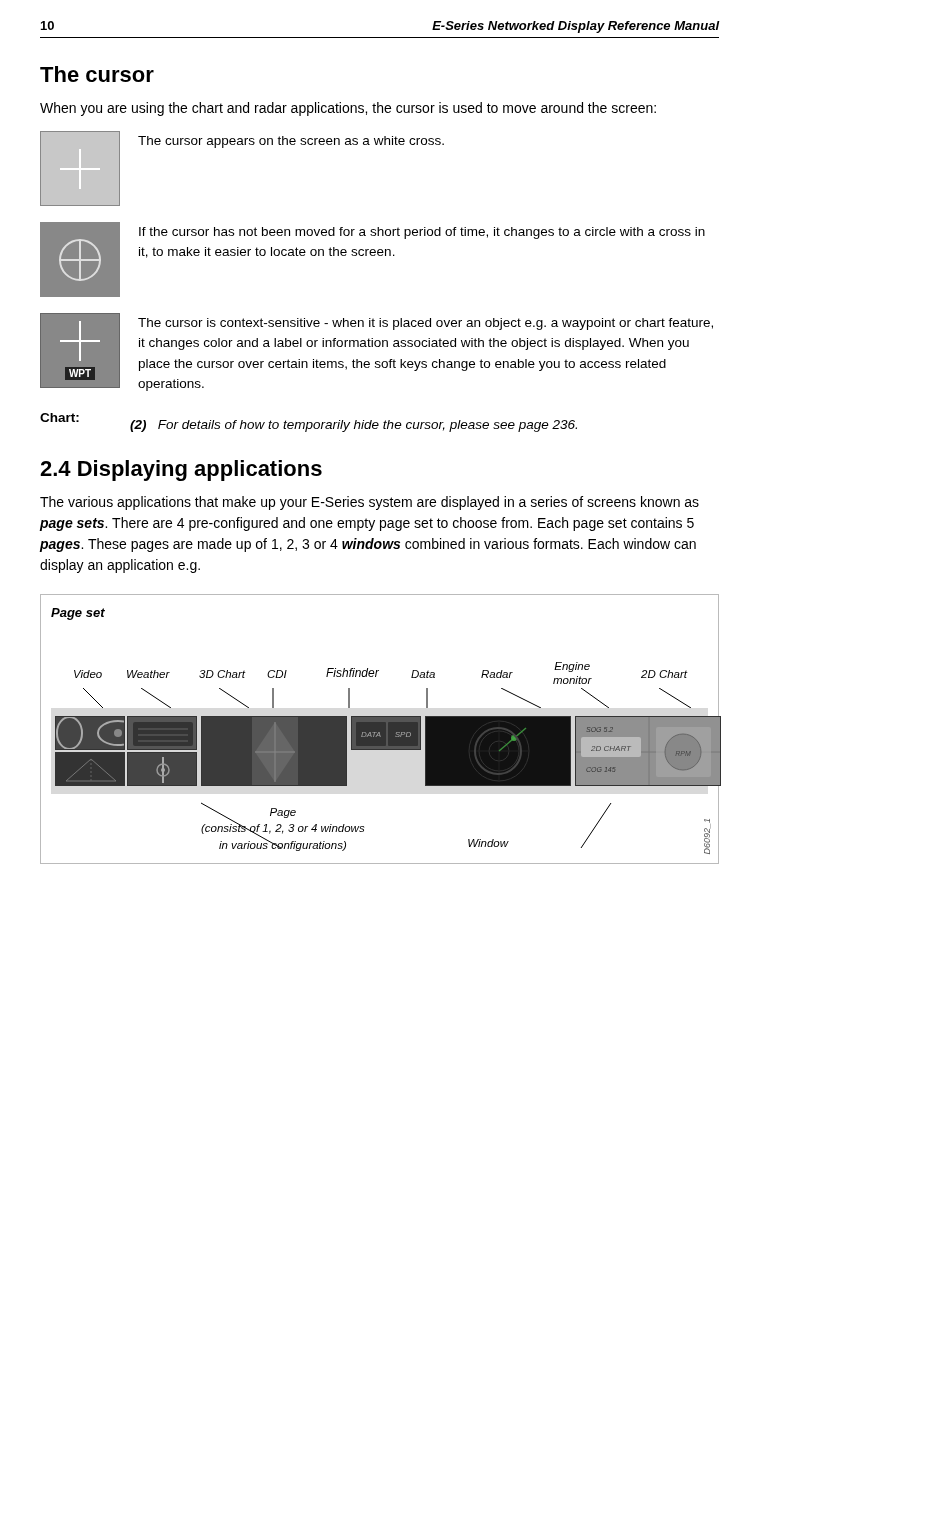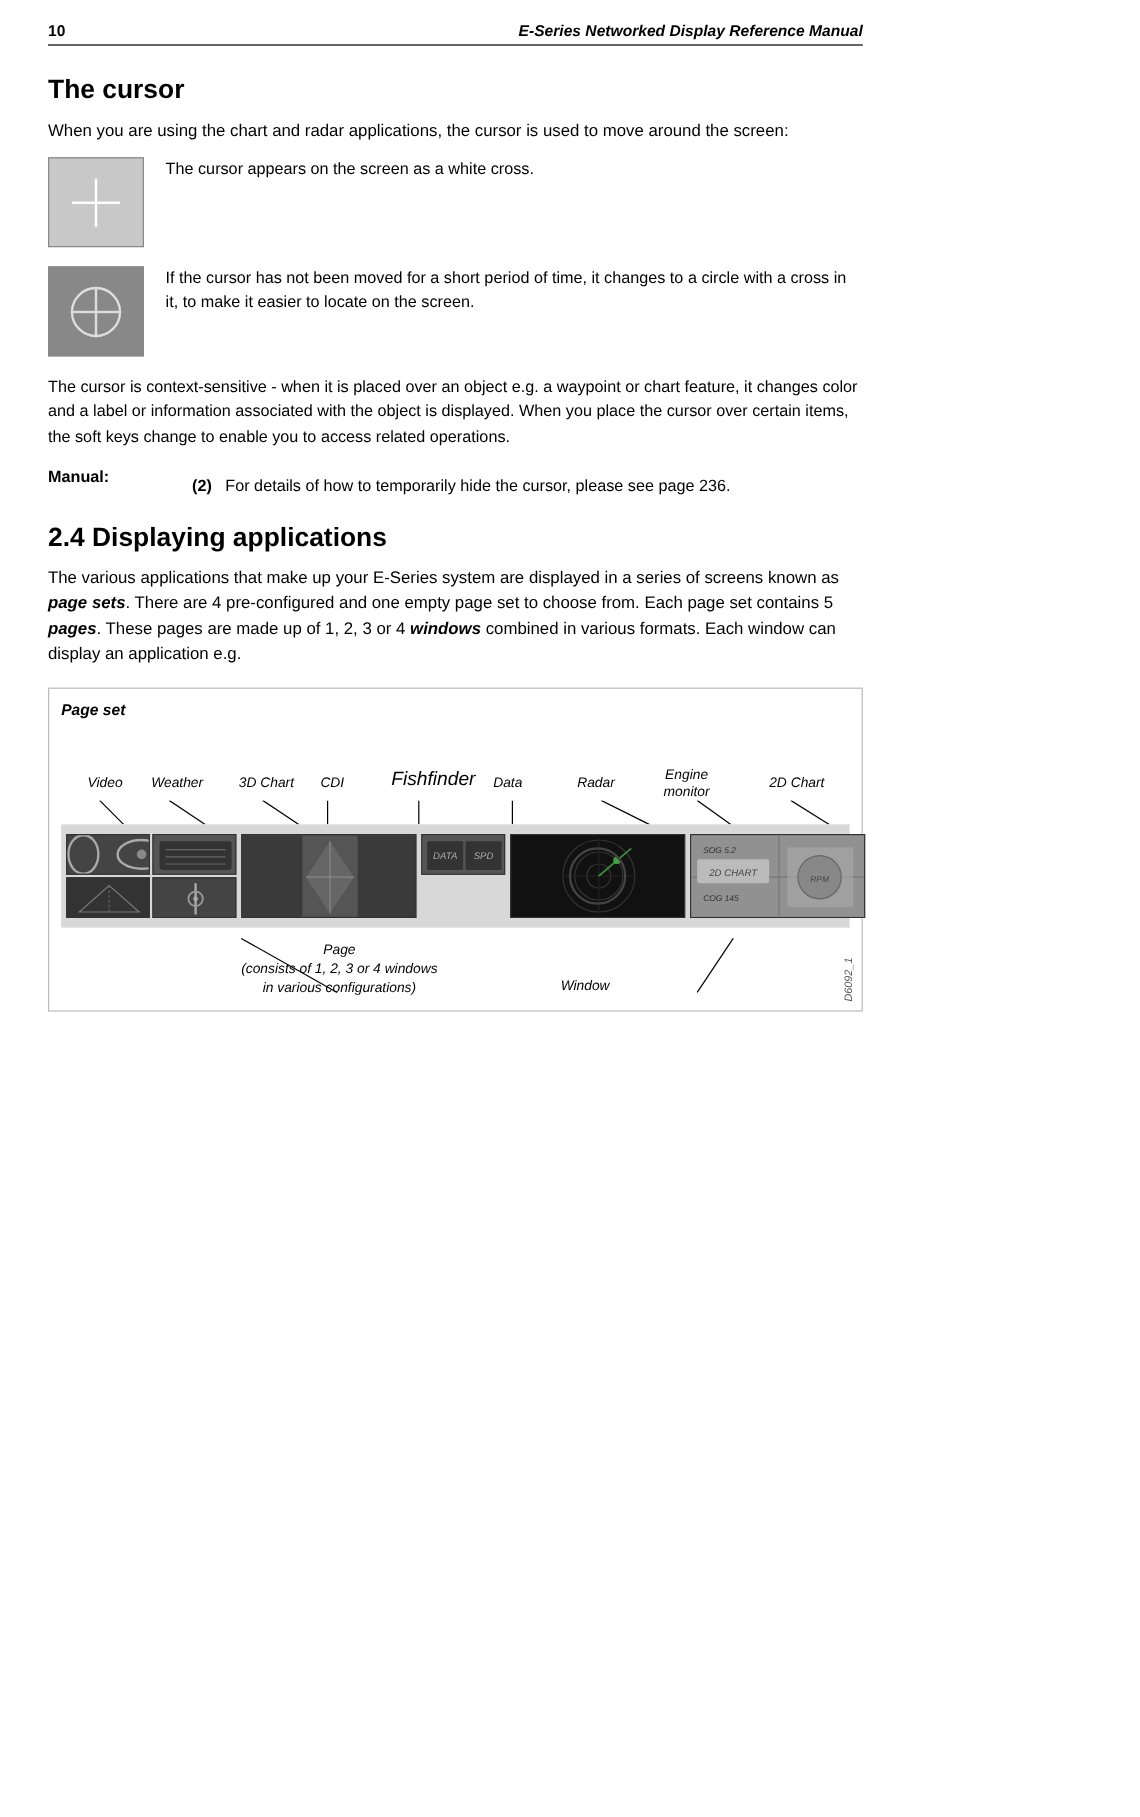--- a/index.html
+++ b/index.html
@@ -329,6 +329,10 @@
     </div>
 
     <div class="cursor-row">
+      <div class="wpt-box">
+        <div class="cursor-cross" style="margin-bottom:2px;"></div>
+        <div class="wpt-label">WPT</div>
+      </div>
       <div>
         <p class="cursor-text">The cursor is context-sensitive - when it is placed over an object e.g. a waypoint or chart feature, it changes color and a label or information associated with the object is displayed. When you place the cursor over certain items, the soft keys change to enable you to access related operations.</p>
       </div>

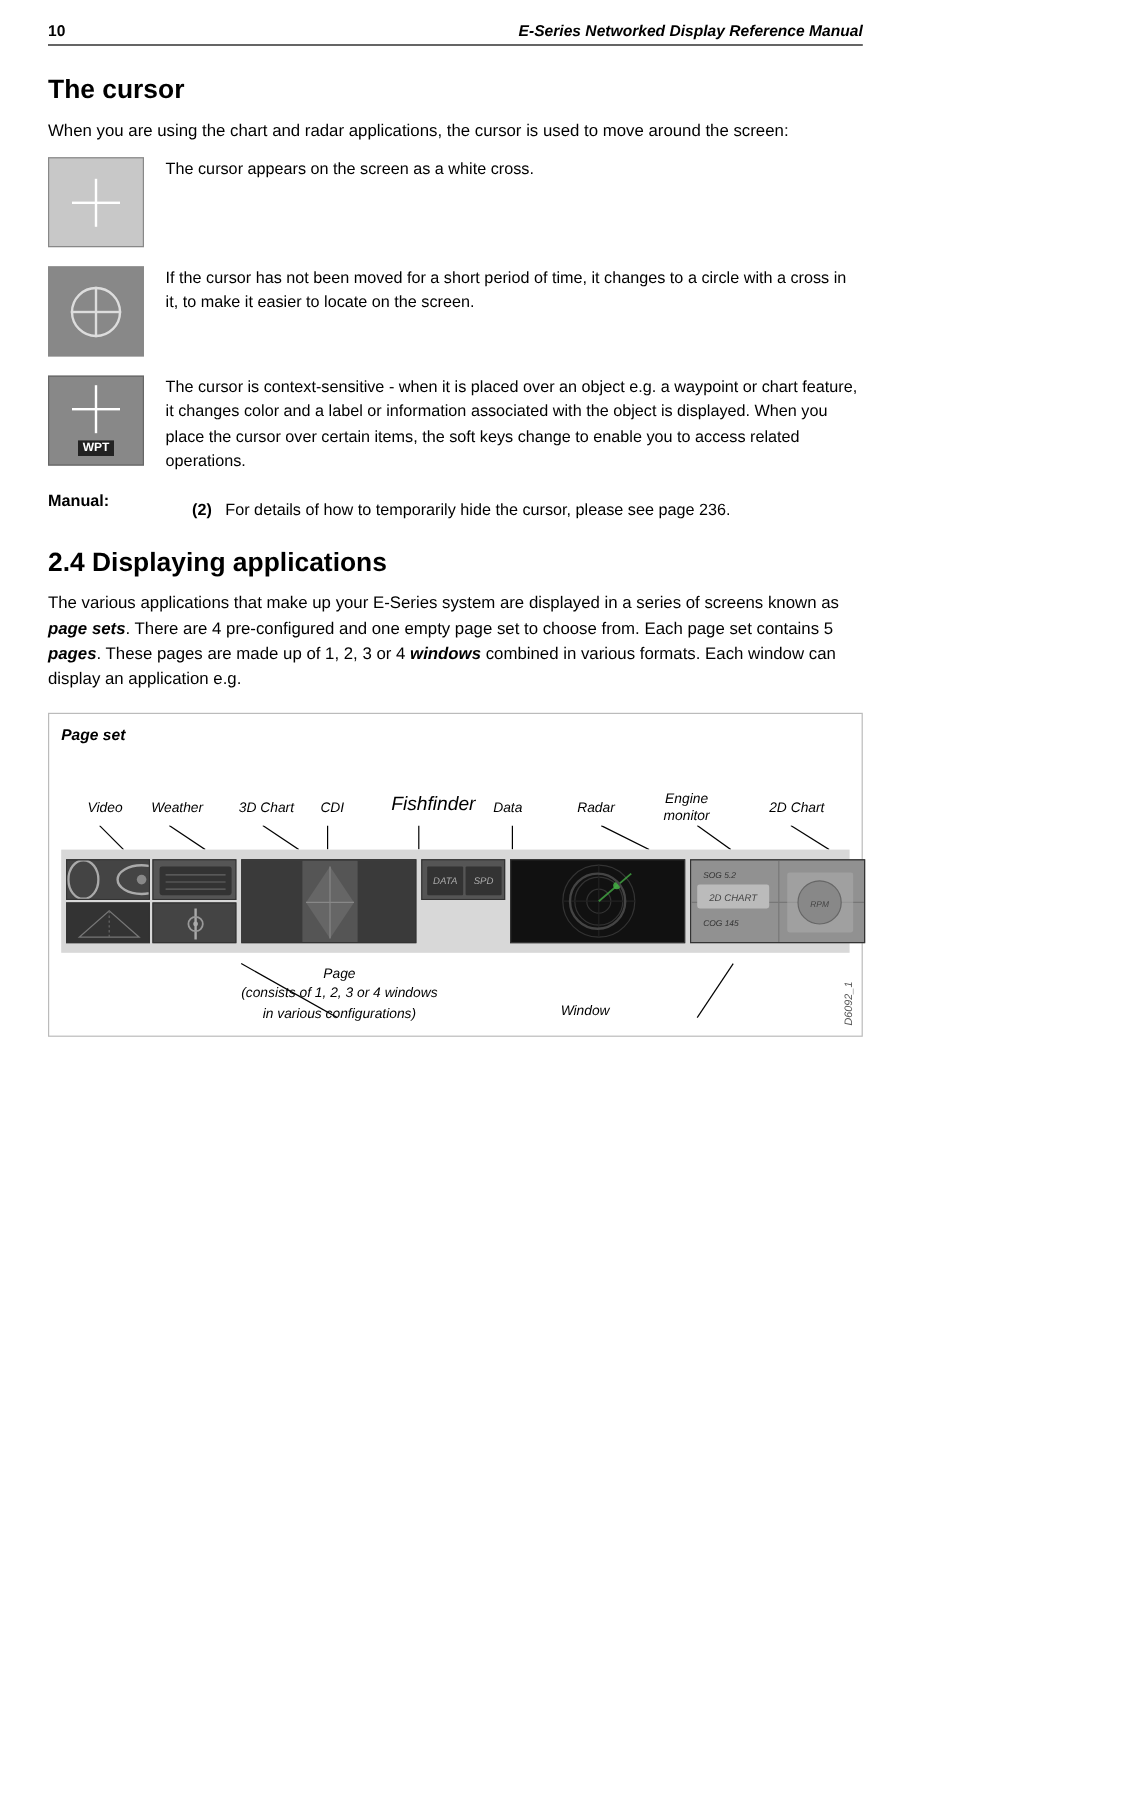--- a/index.html
+++ b/index.html
@@ -340,7 +340,7 @@
 
     <div class="notes-section">
       <div class="two-col-note">
-        <div class="note-col1">Manual:</div>
+        <div class="note-col1">Chart:</div>
         <div>
           <div style="font-size:13.5px; line-height:1.6; margin-top:4px; margin-left:30px;">
             <span style="font-weight:bold;">(2)</span>

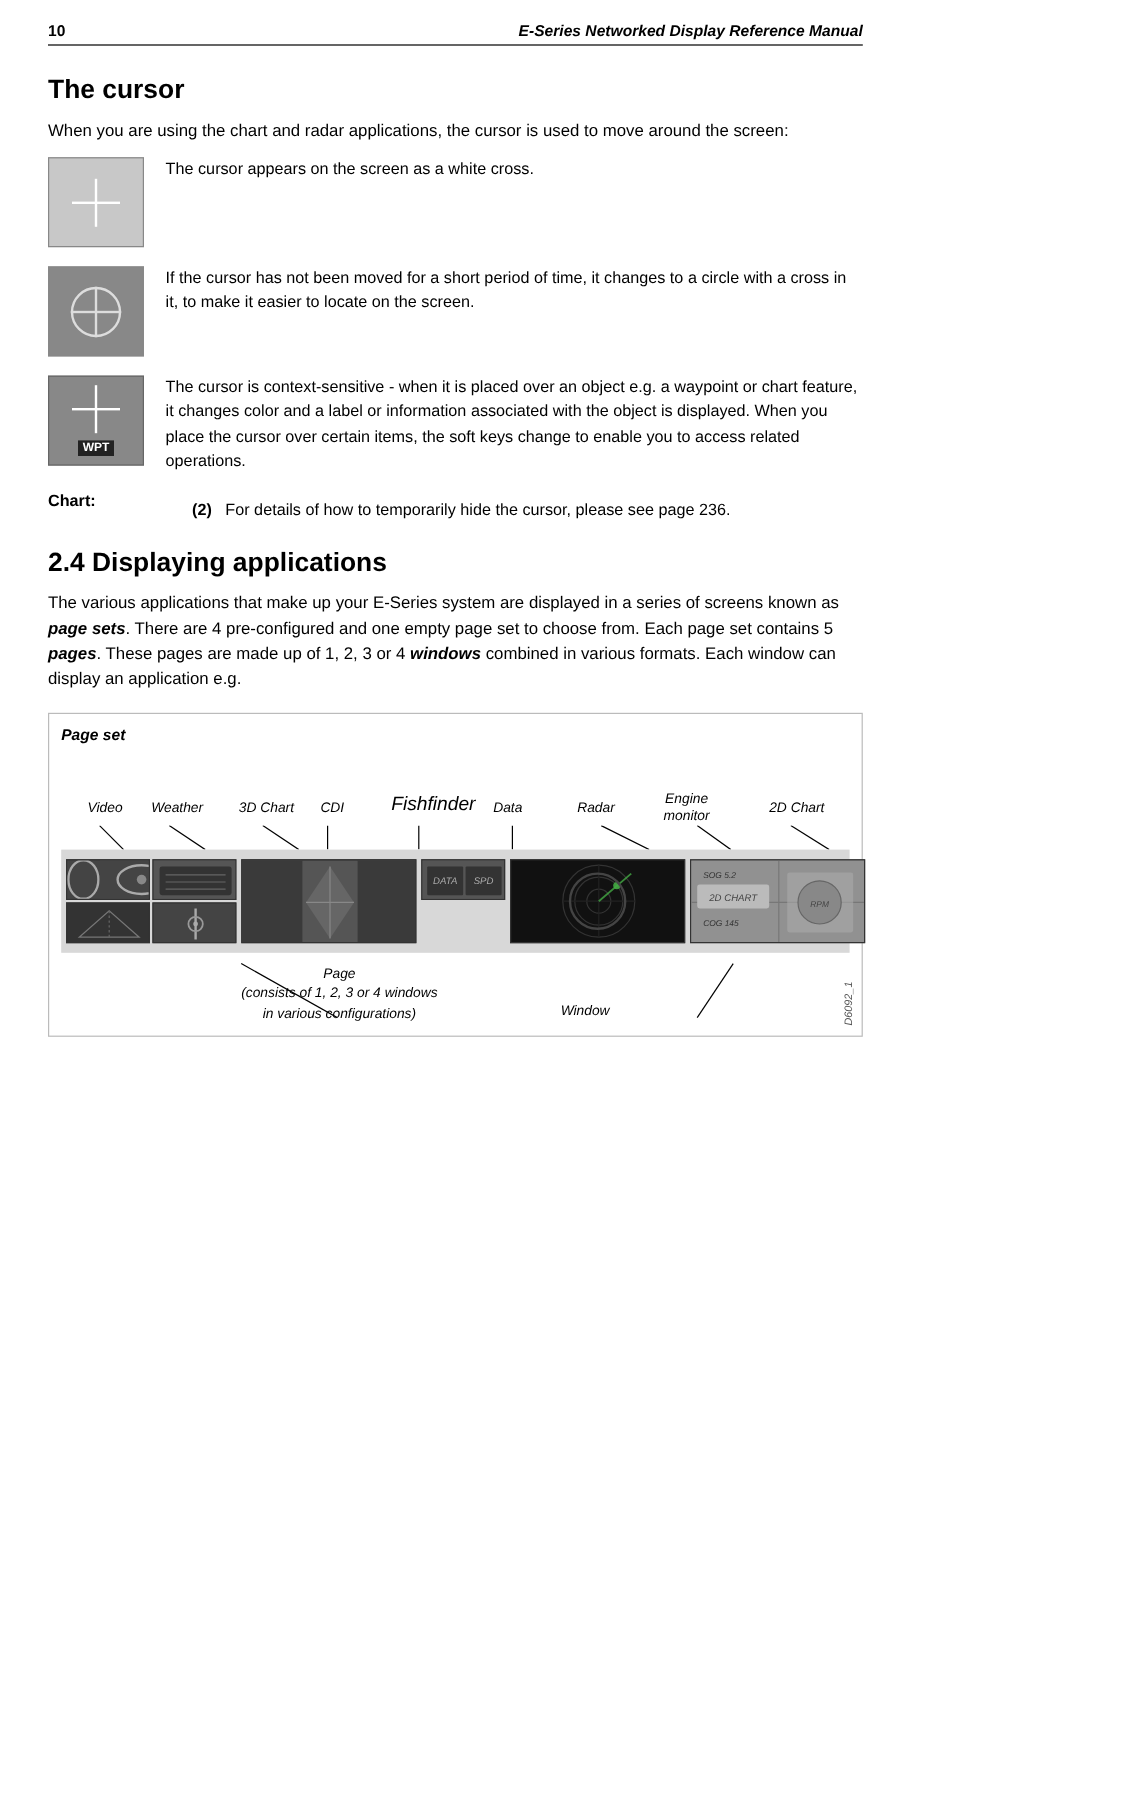--- a/index.html
+++ b/index.html
@@ -342,7 +342,7 @@
       <div class="two-col-note">
         <div class="note-col1">Chart:</div>
         <div>
-          <div style="font-size:13.5px; line-height:1.6; margin-top:4px; margin-left:30px;">
+          <div style="font-size:13.5px; font-style:italic; line-height:1.6; margin-top:4px; ">
             <span style="font-weight:bold;">(2)</span>
             &nbsp;&nbsp;<span>For details of how to temporarily hide the cursor, please see page 236.</span>
           </div>

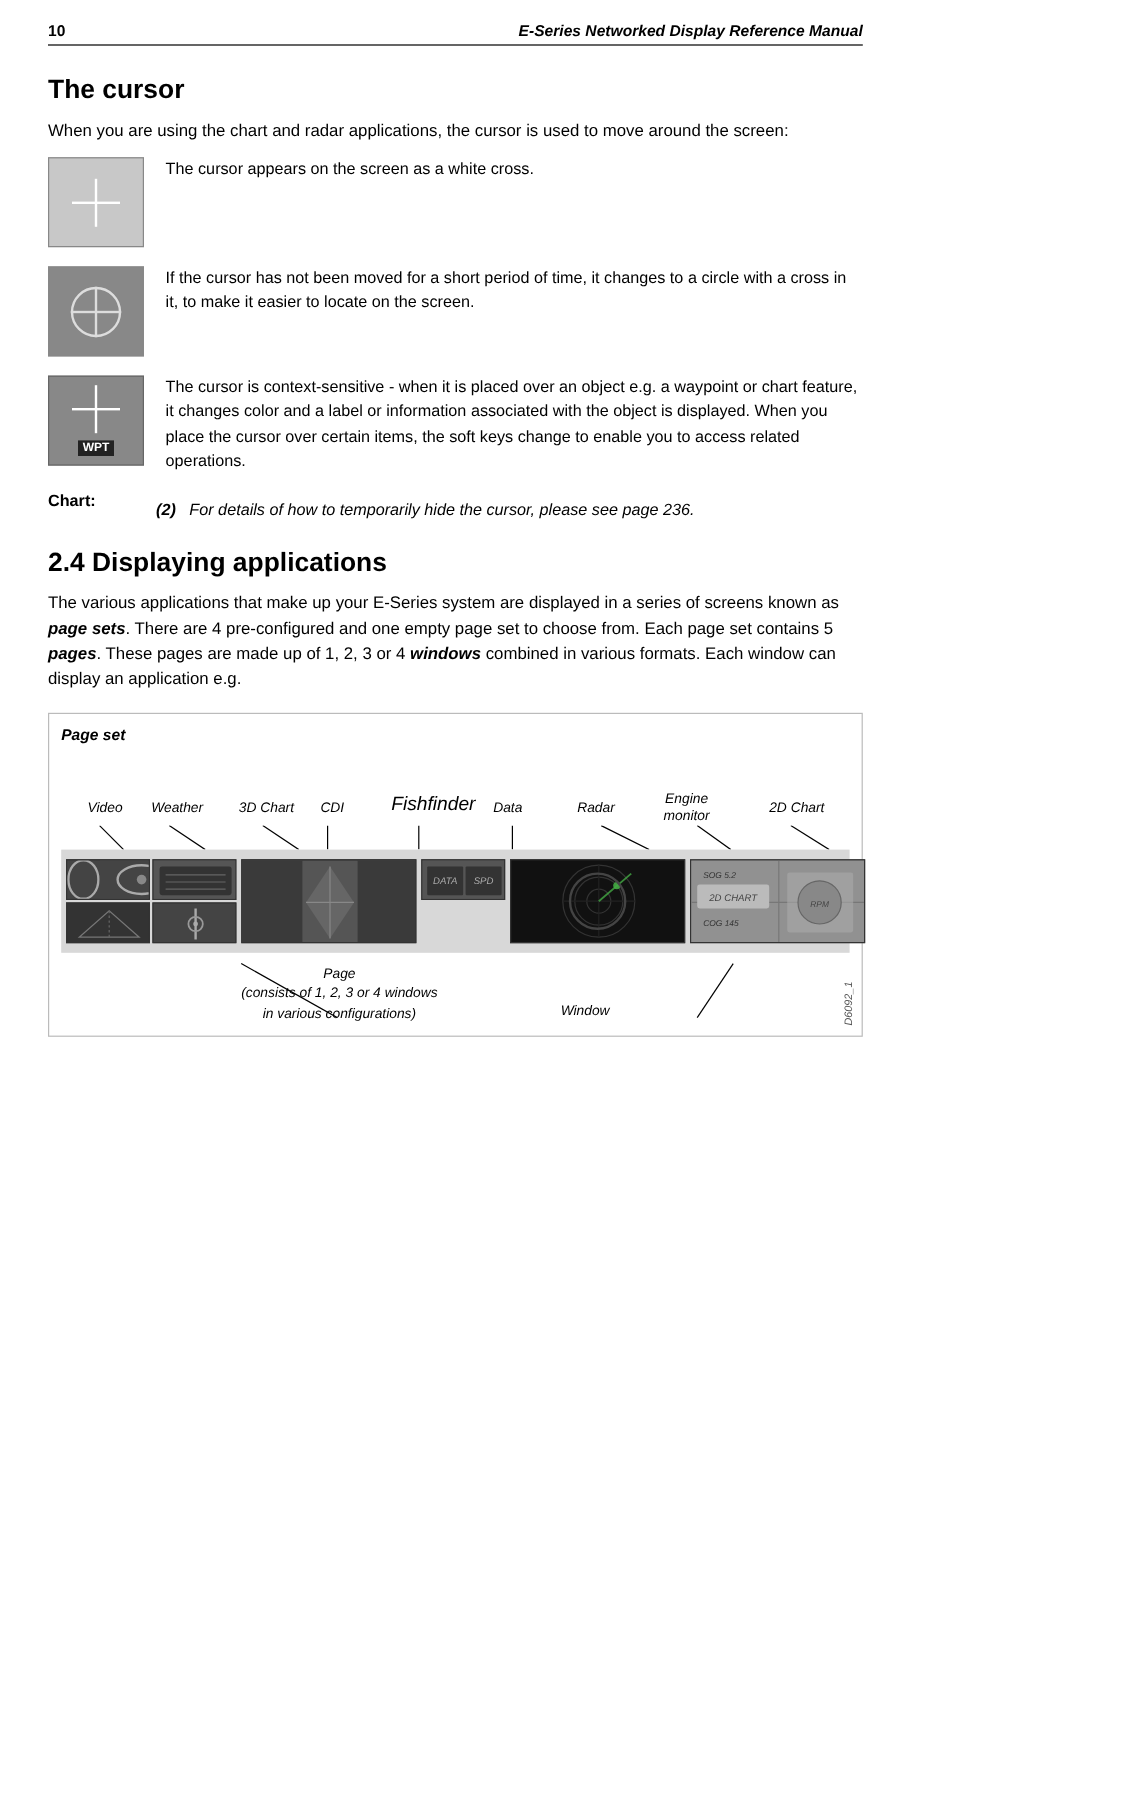--- a/index.html
+++ b/index.html
@@ -367,7 +367,7 @@
         <span style="position:absolute; left:75px; bottom:8px; font-size:11.5px; text-align:center;">Weather</span>
         <span style="position:absolute; left:148px; bottom:8px; font-size:11.5px; text-align:center;">3D Chart</span>
         <span style="position:absolute; left:216px; bottom:8px; font-size:11.5px; text-align:center;">CDI</span>
-        <span style="position:absolute; left:275px; bottom:8px; font-size:16px; text-align:center;">Fishfinder</span>
+        <span style="position:absolute; left:275px; bottom:8px; font-size:12px; text-align:center;">Fishfinder</span>
         <span style="position:absolute; left:360px; bottom:8px; font-size:11.5px; text-align:center;">Data</span>
         <span style="position:absolute; left:430px; bottom:8px; font-size:11.5px; text-align:center;">Radar</span>
         <span style="position:absolute; left:502px; bottom:0px; font-size:11.5px; text-align:center; line-height:1.2;">Engine<br>monitor</span>

